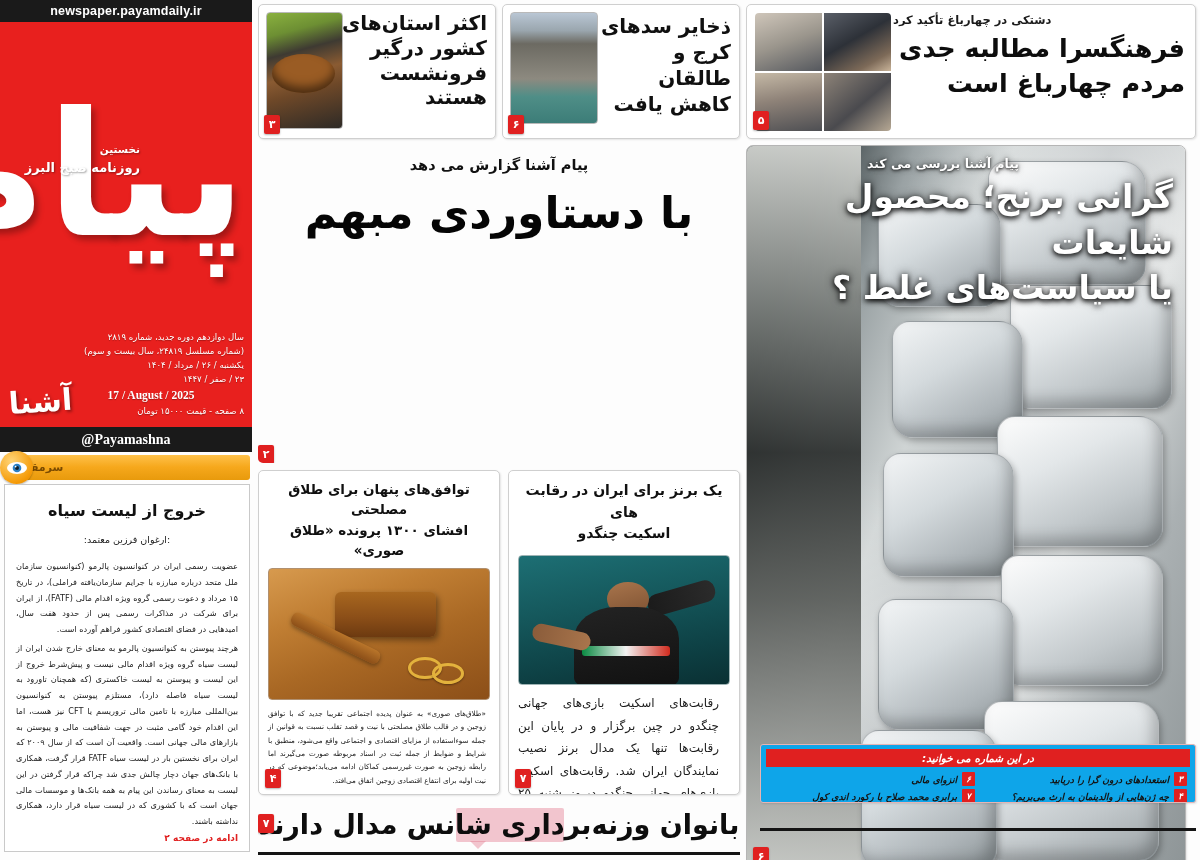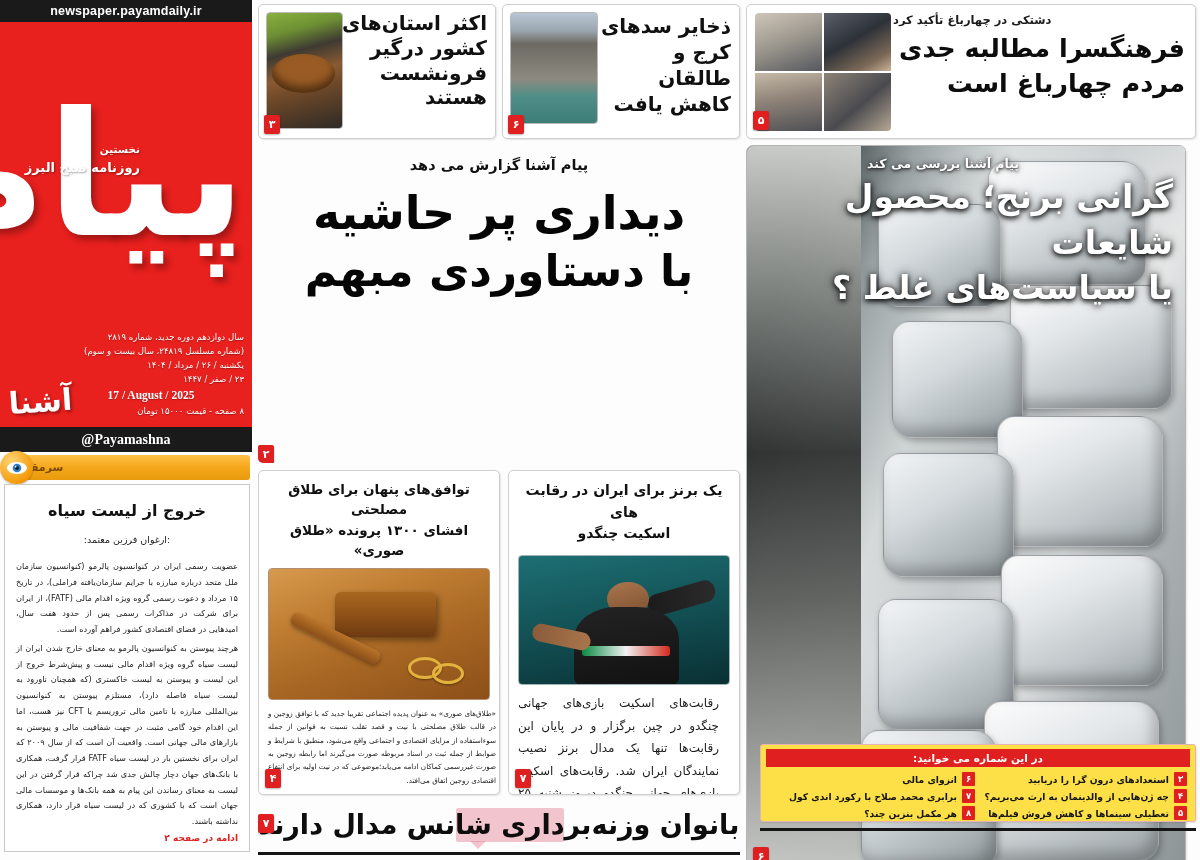--- a/index.html
+++ b/index.html
@@ -463,7 +463,6 @@
   <div class="card c-main">
     <div class="kick">پیام آشنا گزارش می دهد</div>
     <div class="hl">
-      <span class="l2">دیداری پر حاشیه</span>
       <span class="l3">با دستاوردی مبهم</span>
     </div>
     <div class="pagebadge" style="left:0px;top:300px;position:absolute;">۲</div>

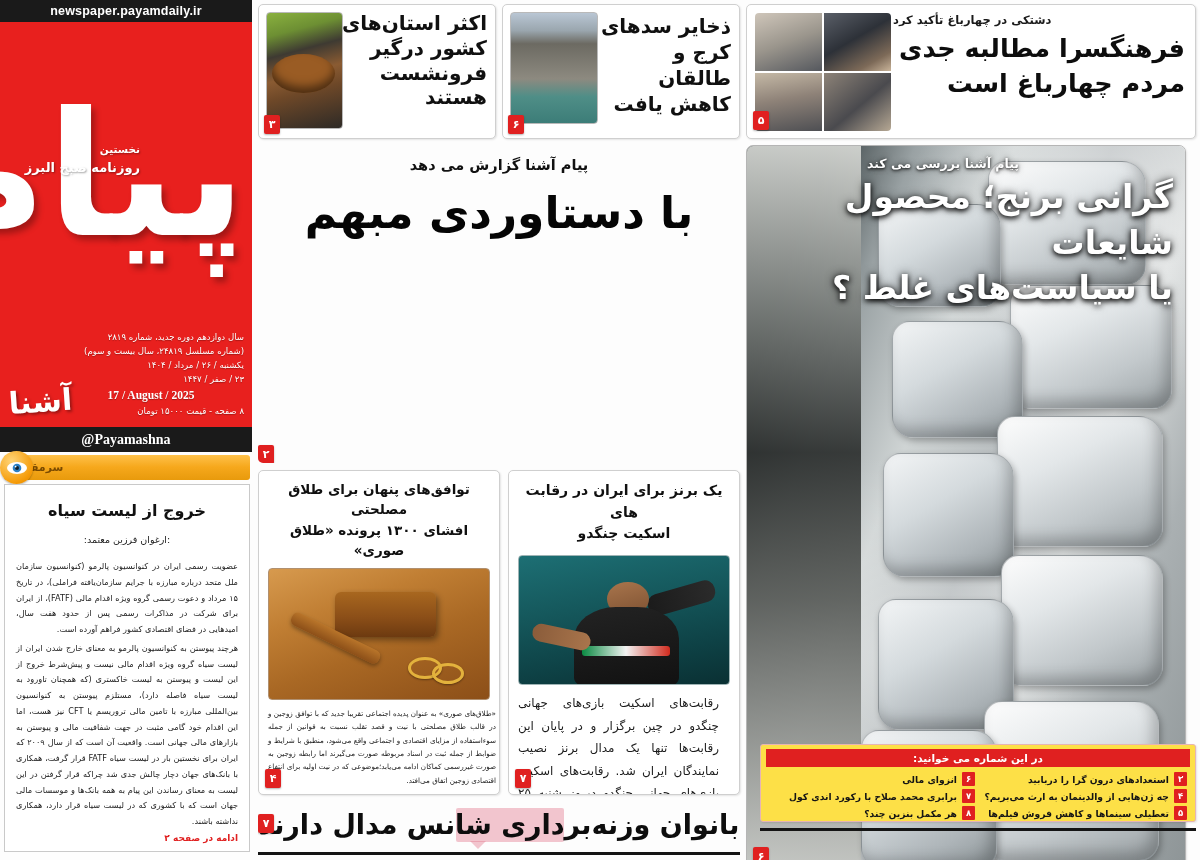--- a/index.html
+++ b/index.html
@@ -289,7 +289,7 @@
   .ring.r1{ left:63%; top:68%; width:34px; height:22px; }
   .ring.r2{ left:74%; top:72%; width:32px; height:21px; }
   .c-divorce .body {
-    padding: 7px 3px 0 9px; font-size: 7.2px; line-height: 1.85;
+    padding: 7px 13px 0 9px; font-size: 7.2px; line-height: 1.85;
     text-align: justify; color: #1d1d1d;
   }
 

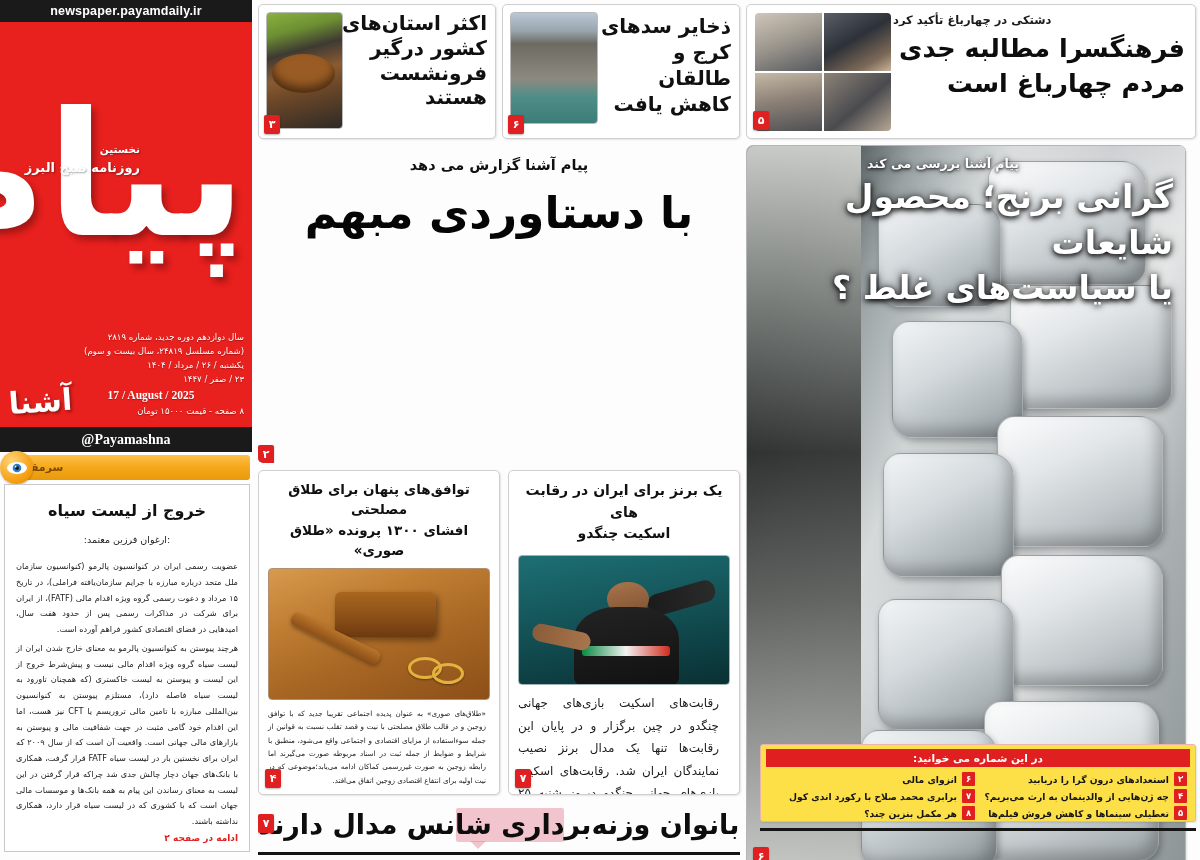--- a/index.html
+++ b/index.html
@@ -336,8 +336,8 @@
 
   
   .c-issue {
-    left: 760px; top: 744px; width: 436px; height: 78px;
-    border: 1px solid #e7b4b4; border-radius: 3px; background:#fde047;
+    left: 760px; top: 744px; width: 436px; height: 59px;
+    border: 1px solid #e7b4b4; border-radius: 3px; background:#0ea5e9;font-style:italic;
   }
   .issue-head {
     margin: 4px auto 0 auto; width: 424px; height: 18px;

